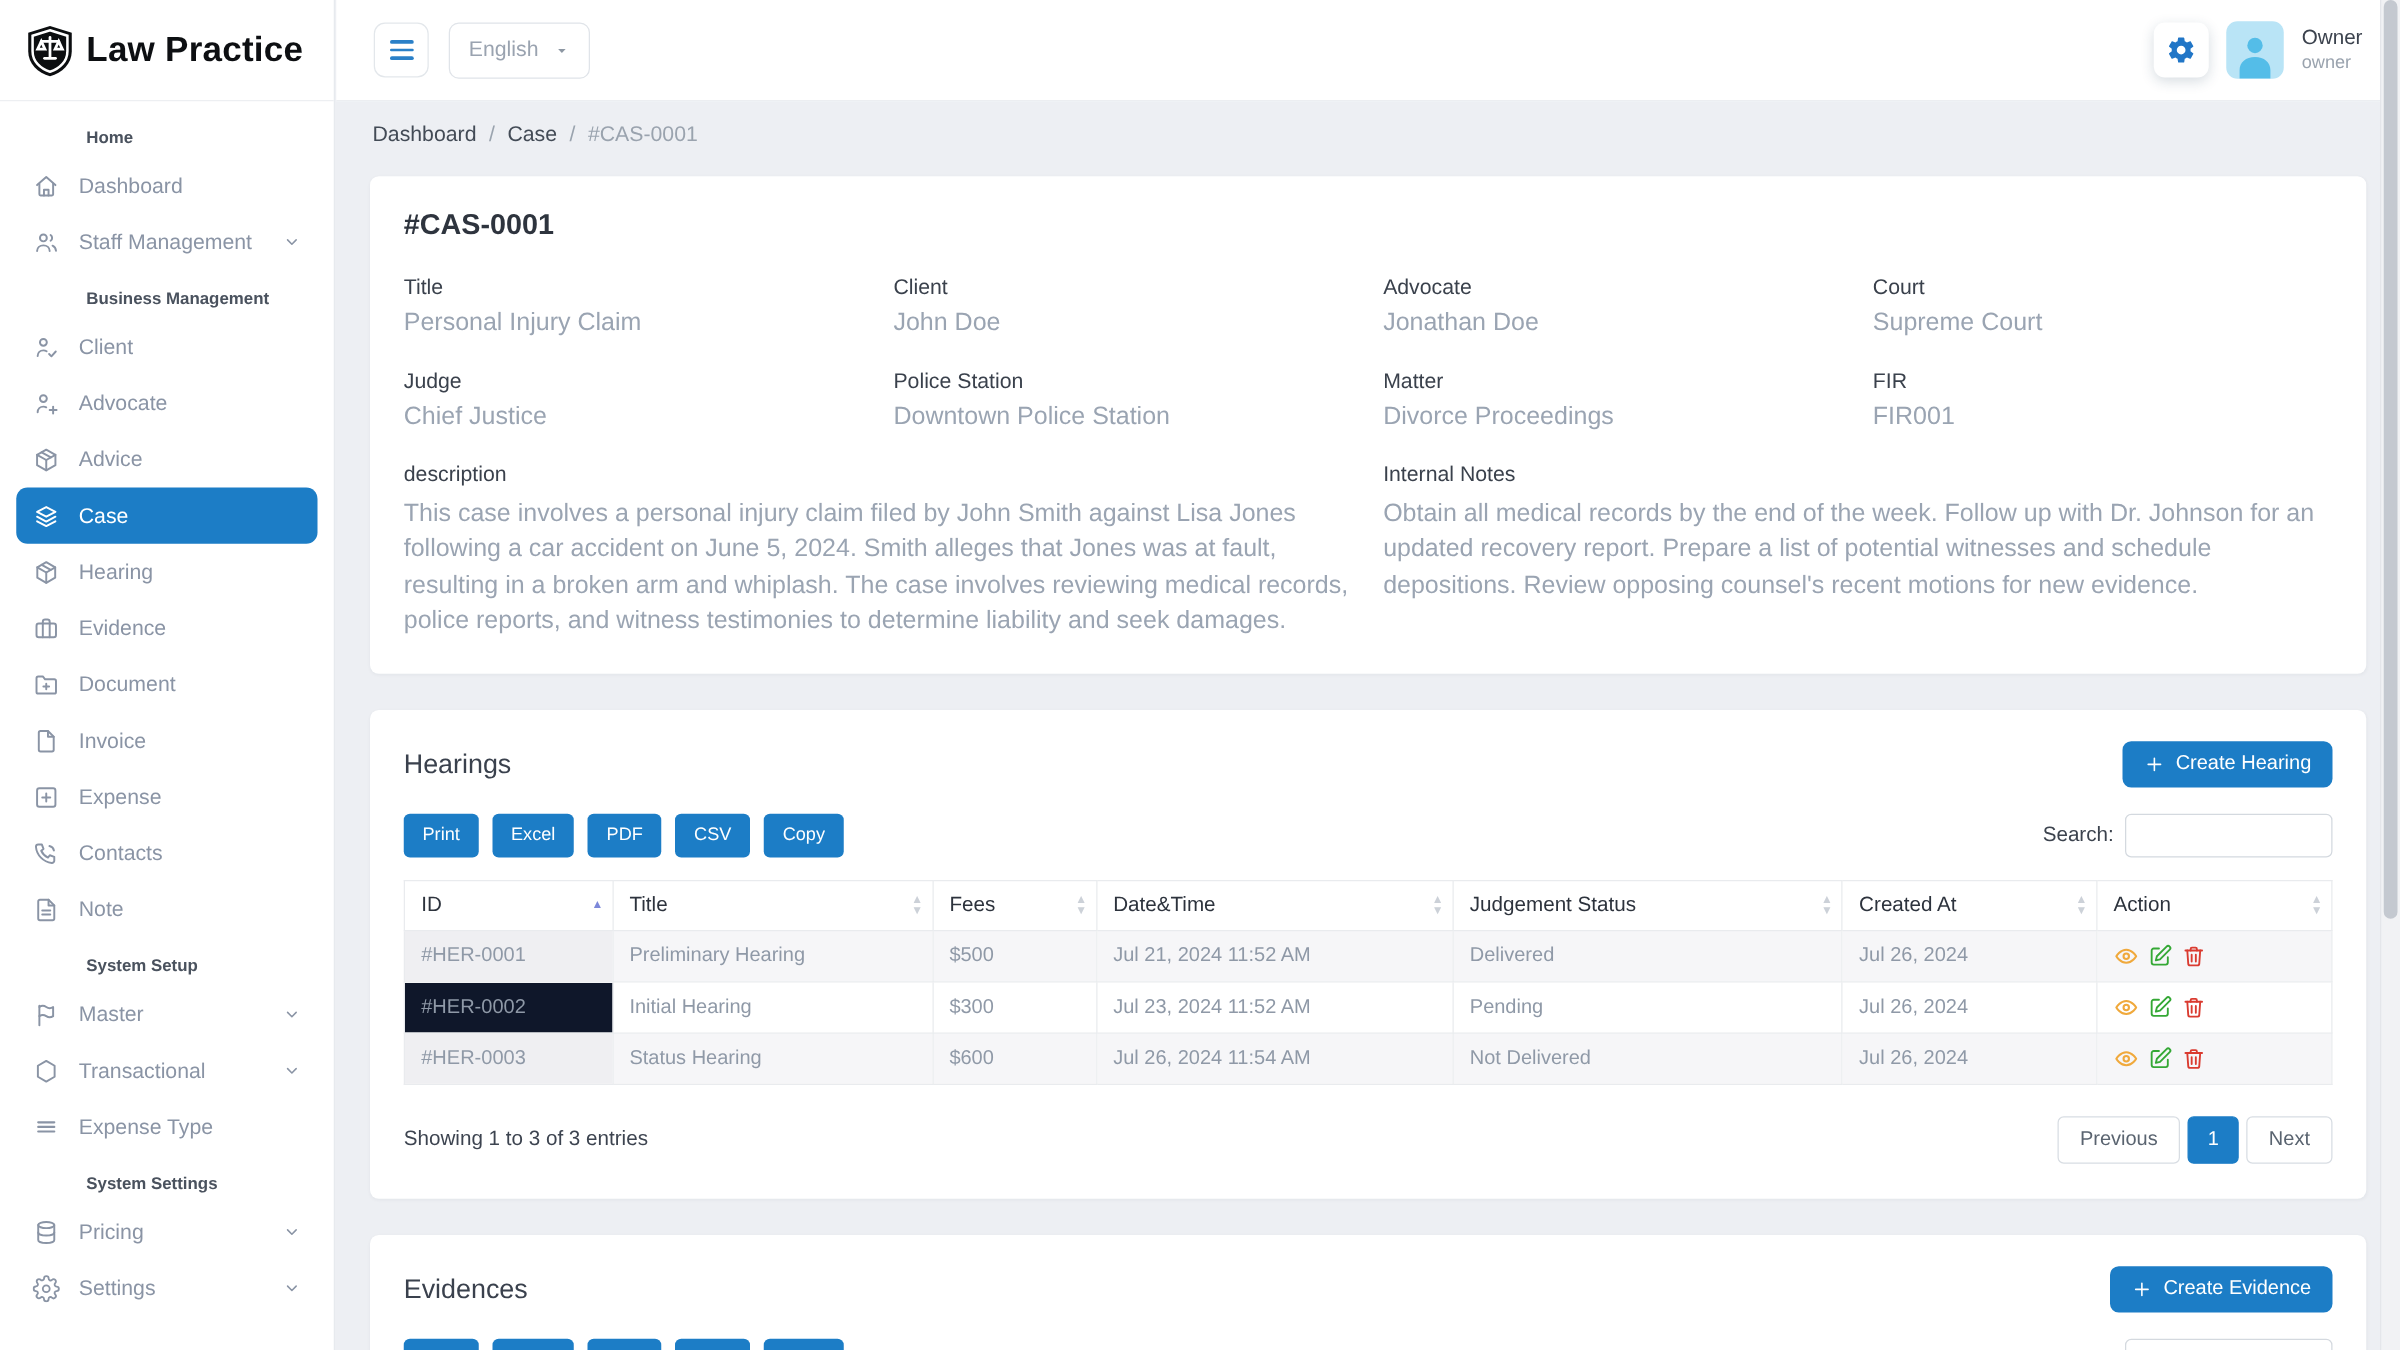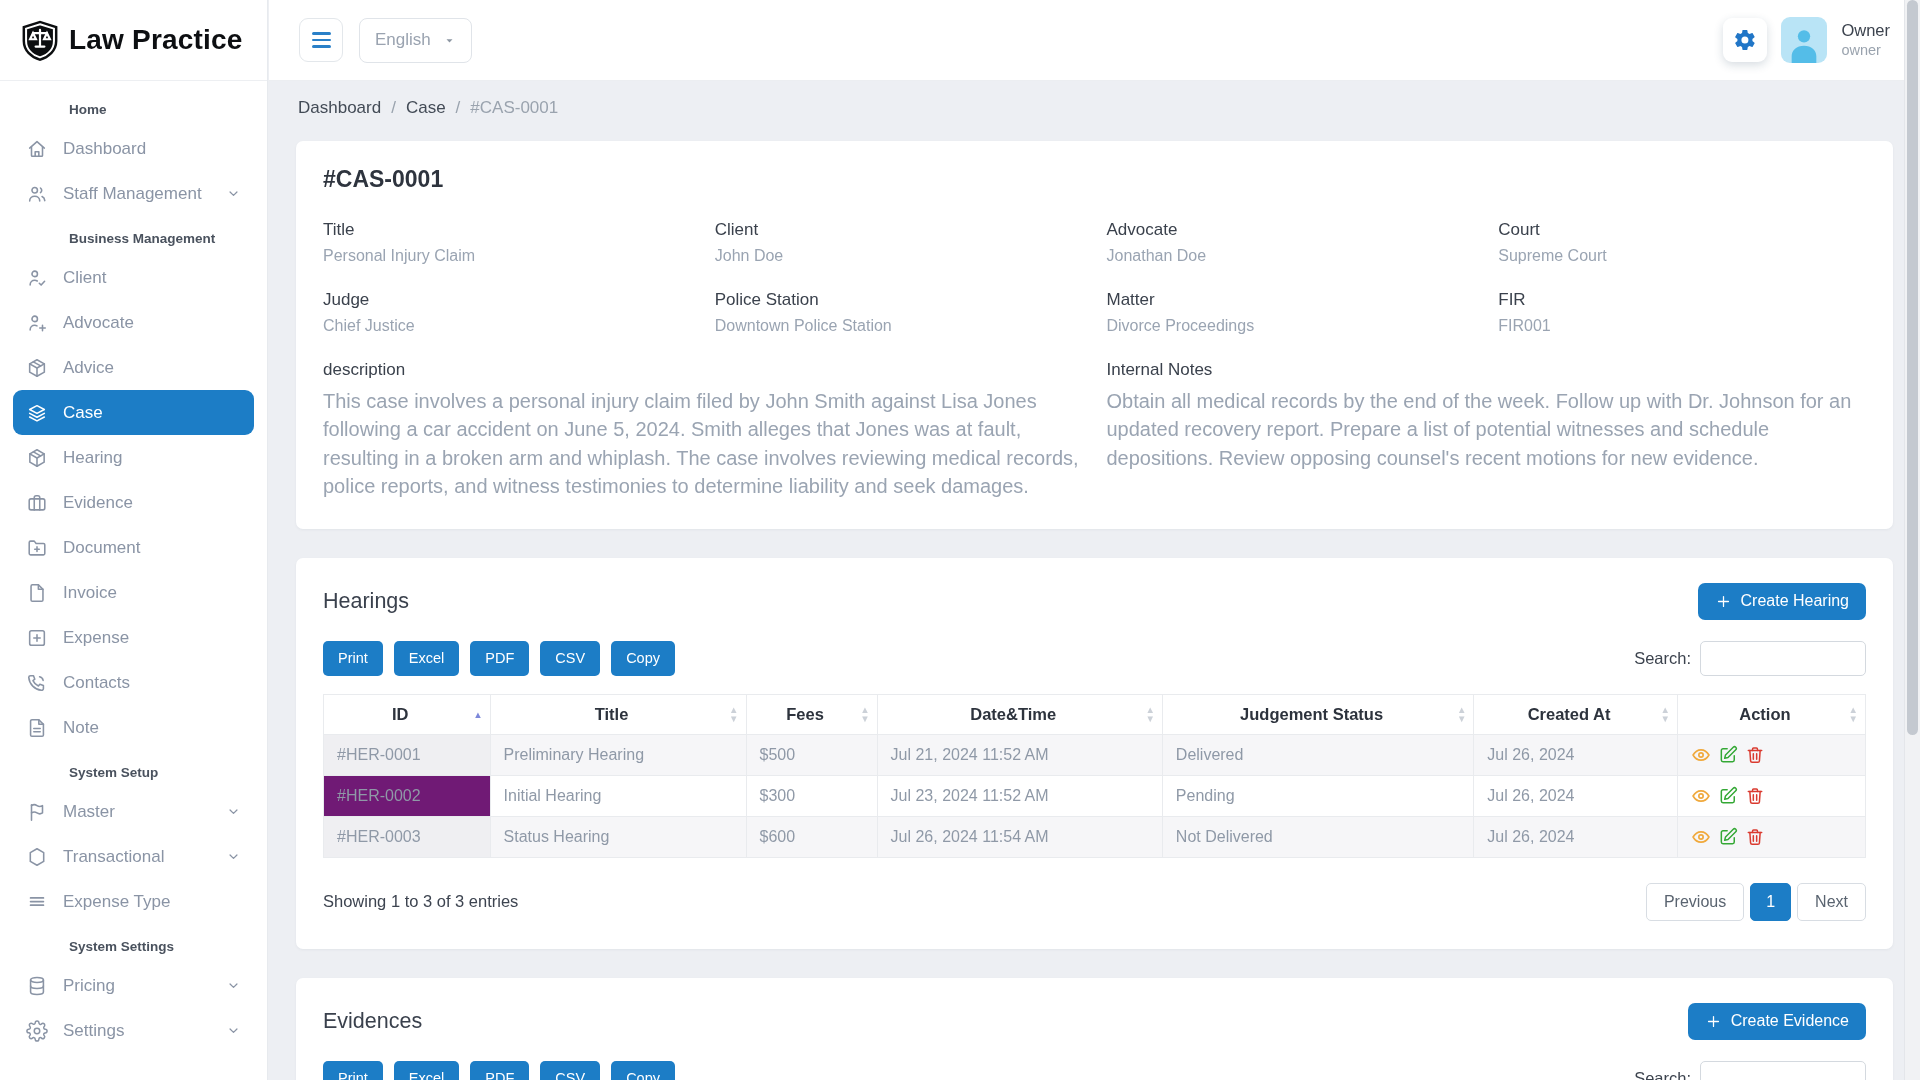--- a/index.html
+++ b/index.html
@@ -53,7 +53,7 @@
   .case-title { font-size: 23px; font-weight: 700; color: #2e343e; margin-bottom: 27px; }
   .field-grid { display: grid; grid-template-columns: repeat(4, 1fr); row-gap: 25px; column-gap: 24px; }
   .f-label { font-size: 17px; color: #3a414c; margin-bottom: 7px; }
-  .f-value { font-size: 16px; color: #9aa4b2; }
+  .f-value { font-size: 20px; color: #9aa4b2; }
   .desc-grid { display: grid; grid-template-columns: 1fr 1fr; column-gap: 24px; margin-top: 25px; }
   .f-text { font-size: 20px; color: #9aa4b2; line-height: 1.42; max-width: 775px; }
 

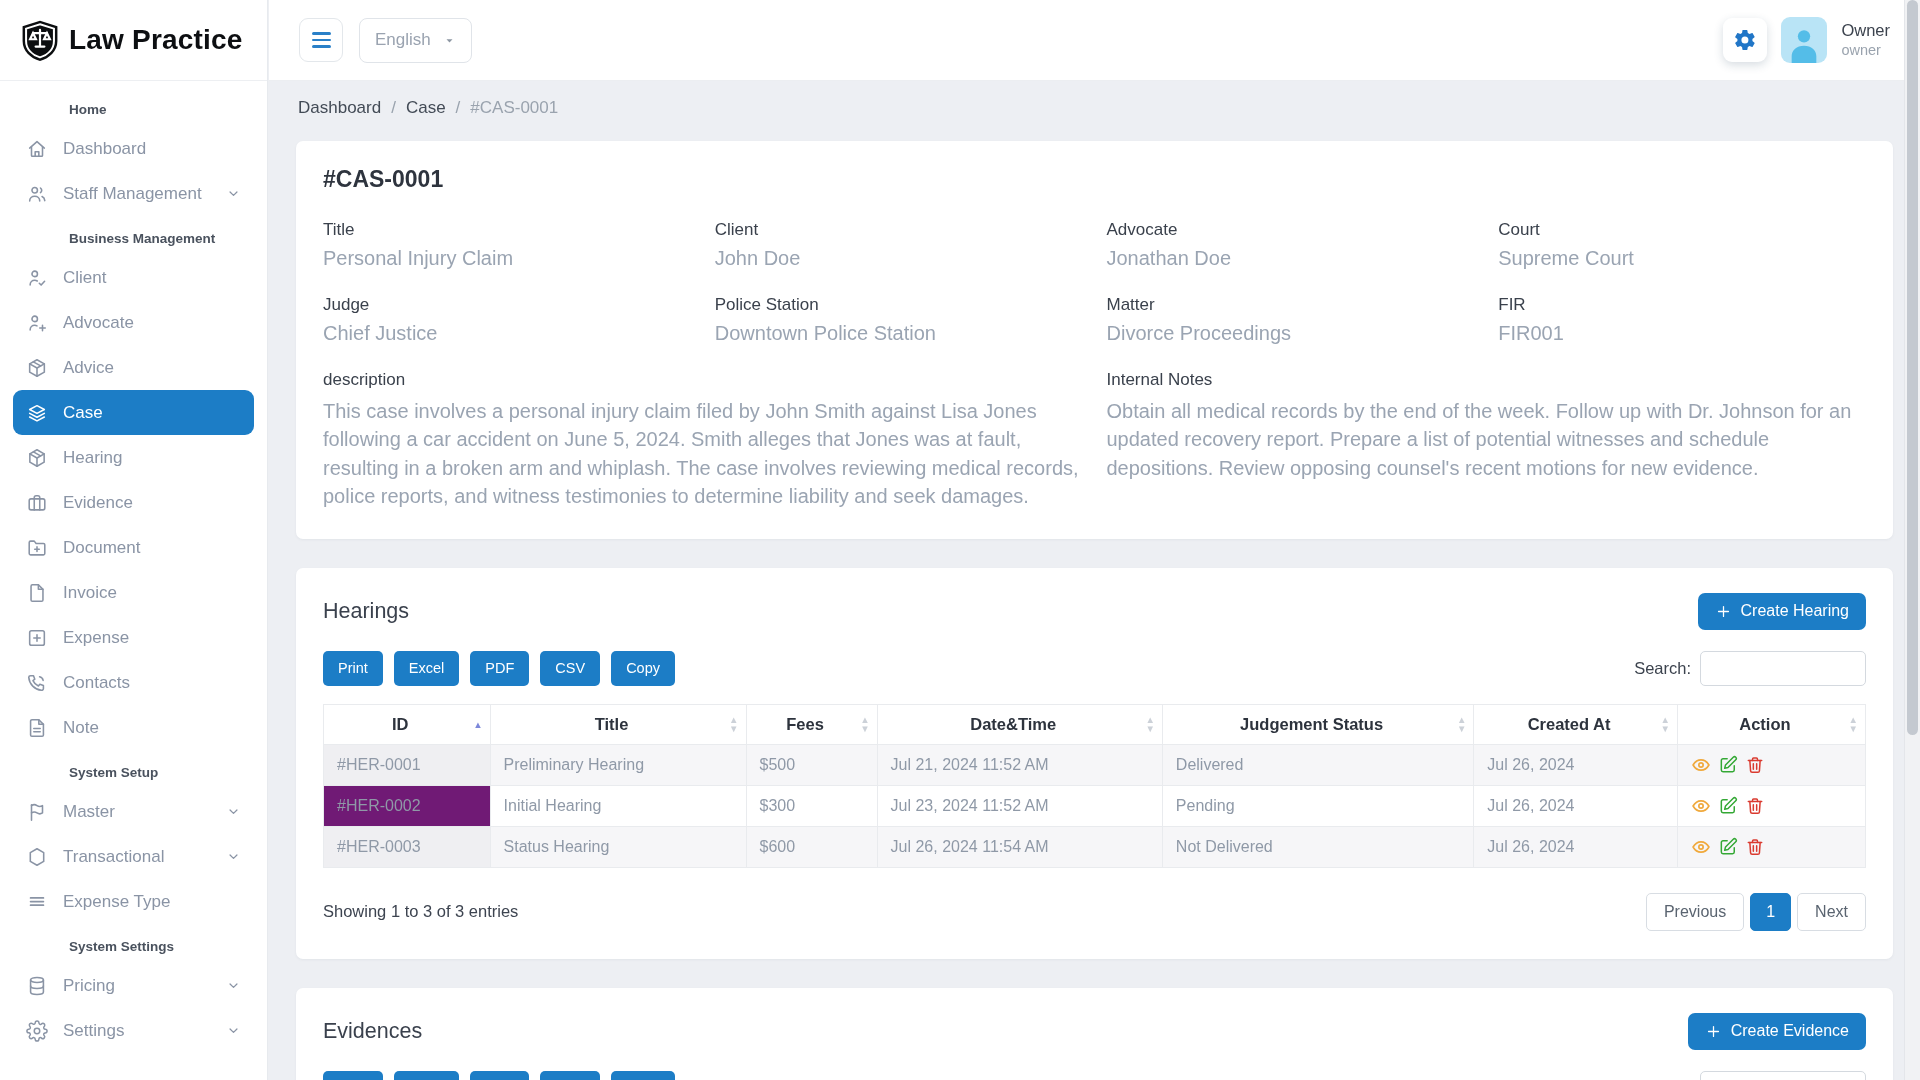--- a/index.html
+++ b/index.html
@@ -68,7 +68,7 @@
 
   table { width: 100%; border-collapse: collapse; table-layout: fixed; }
   th, td { border: 1px solid #e9ebee; overflow: hidden; white-space: nowrap; }
-  th { padding: 10px 26px 10px 13px; font-size: 16.5px; font-weight: 700; color: #2d333d; text-align: center; position: relative; cursor: pointer; }
+  th { padding: 10px 26px 10px 13px; font-size: 16.5px; font-weight: 400; color: #2d333d; text-align: left; position: relative; cursor: pointer; }
   th .sort { position: absolute; right: 7px; top: 50%; transform: translateY(-50%); display: flex; flex-direction: column; align-items: center; }
   .sort i { font-style: normal; font-size: 9.5px; color: #ccd1d8; line-height: 9px; height: 9px; }
   .sort i.on { color: #7d88da; }

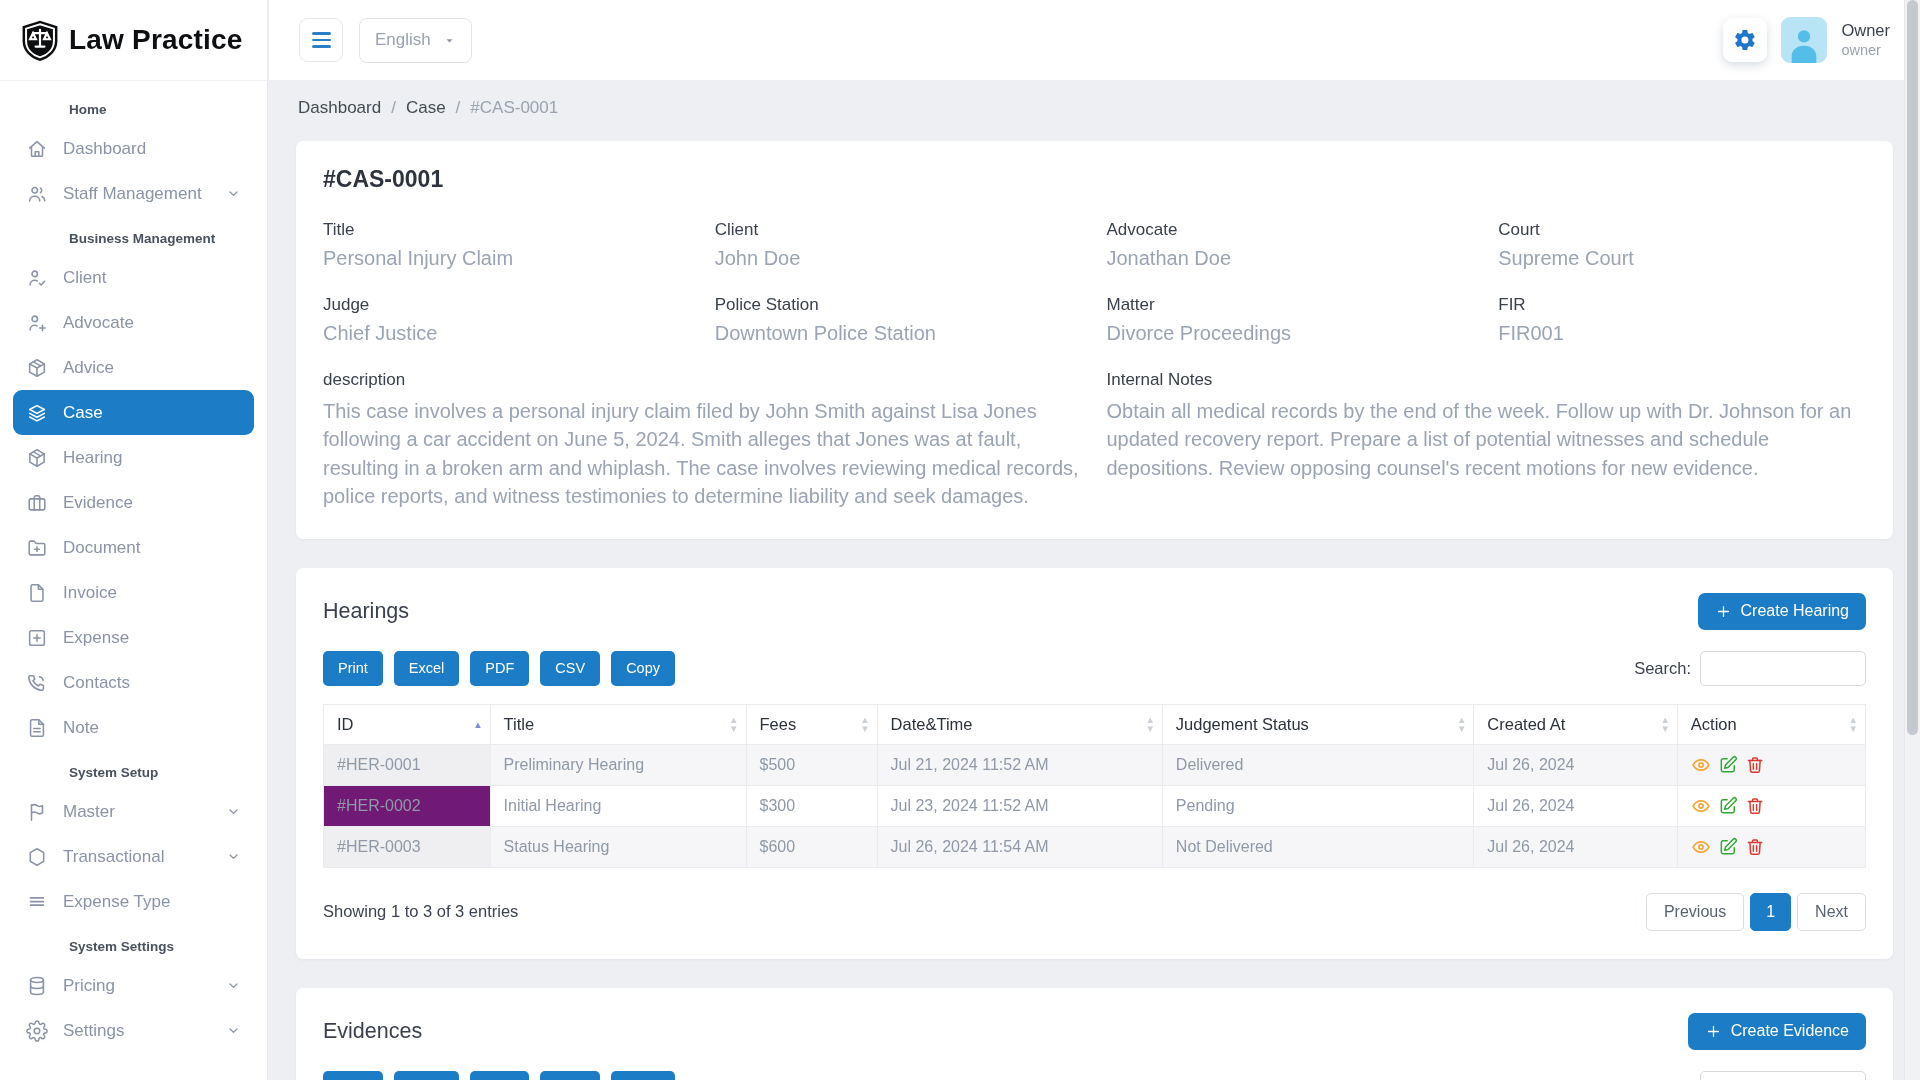--- a/index.html
+++ b/index.html
@@ -76,7 +76,7 @@
   tr.odd td { background: #f6f6f8; }
   tr.odd td.sorted-col { background: #efeff2; }
   tr.even td { background: #fff; }
-  tr.even td.sorted-col { background: #701a75; }
+  tr.even td.sorted-col { background: #0f172a; }
   .action-td .act { display: inline-flex; margin-right: 7px; cursor: pointer; vertical-align: middle; }
   .act svg { width: 20px; height: 20px; }
 

